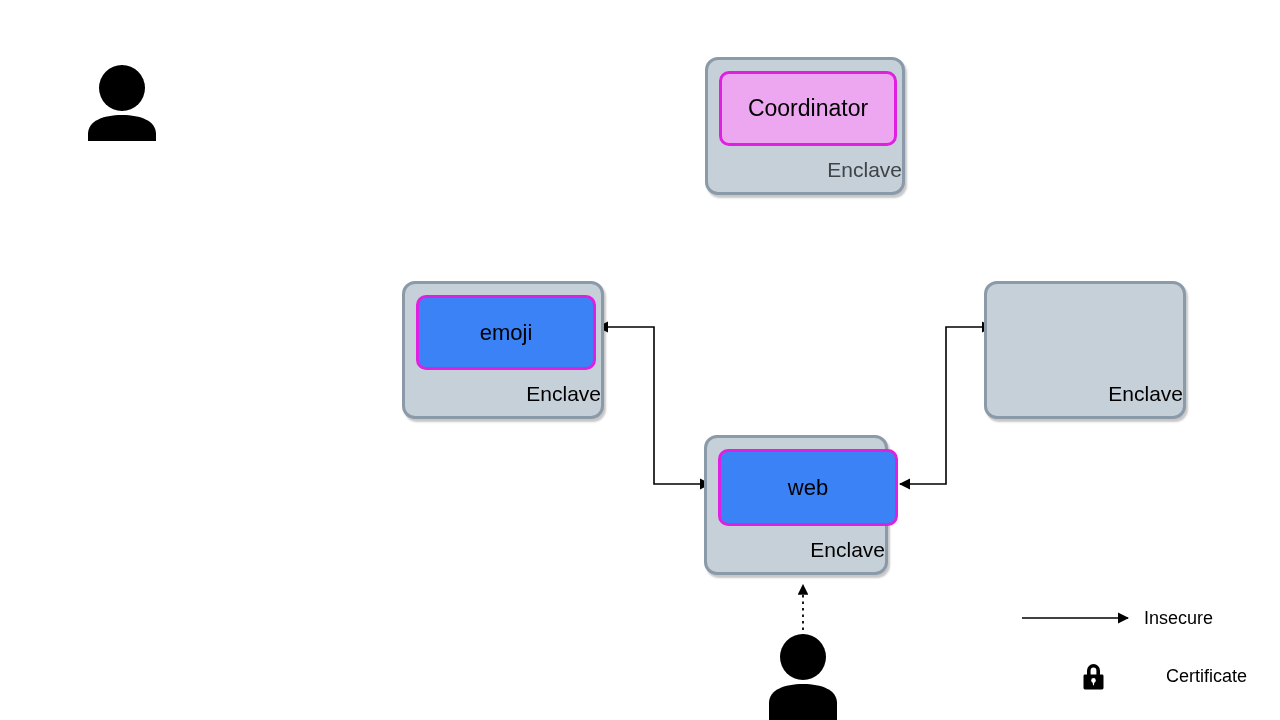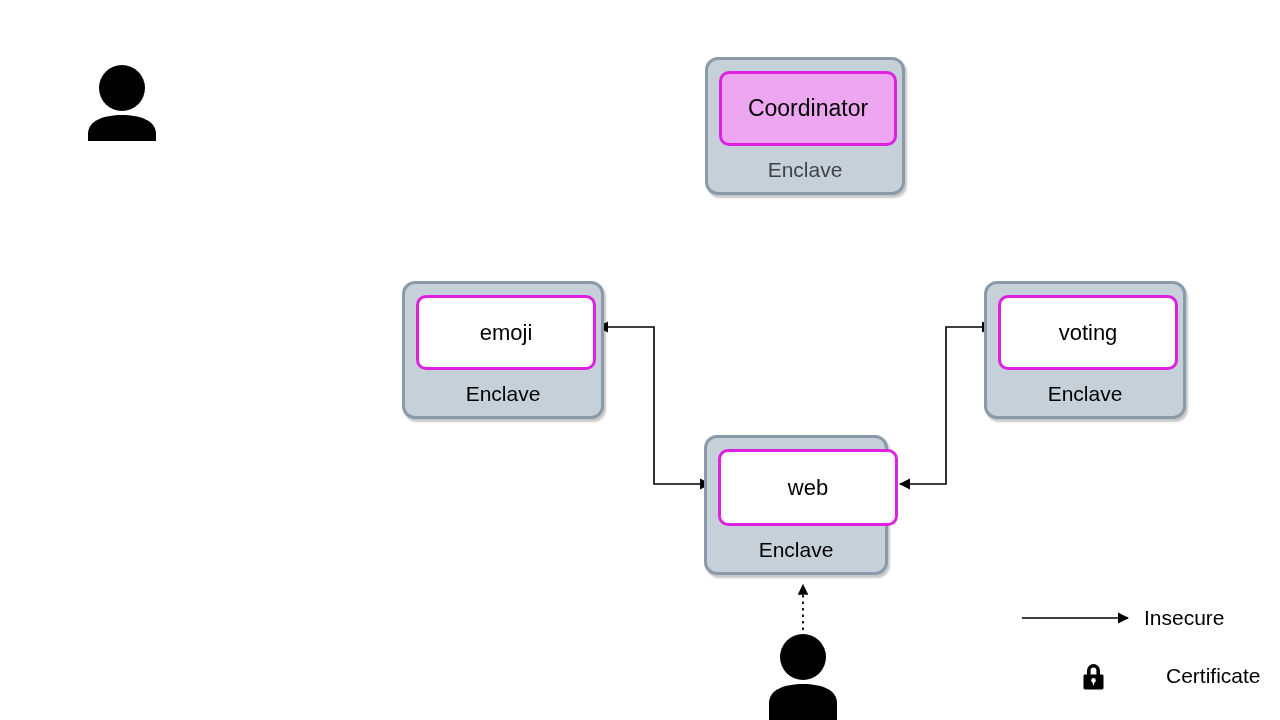--- a/index.html
+++ b/index.html
@@ -31,7 +31,7 @@
     position: absolute;
     left: 0;
     right: 0;
-    text-align: center;
+    text-align: right;
     font-size: 21px;
     color: #000000;
     white-space: nowrap;

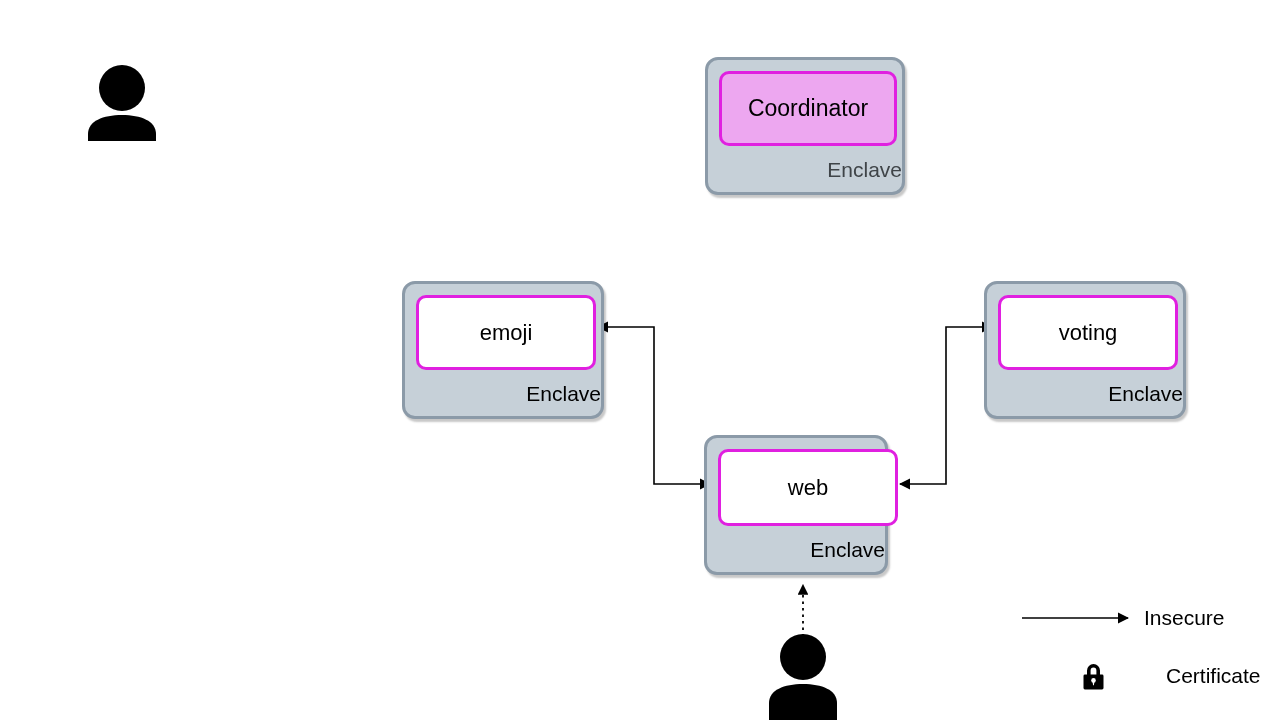--- a/index.html
+++ b/index.html
@@ -44,7 +44,7 @@
     box-sizing: border-box;
     border: 3px solid #e020e0;
     border-radius: 10px;
-    background: #ffffff;
+    background: #3b82f6;
     display: flex;
     align-items: center;
     justify-content: center;

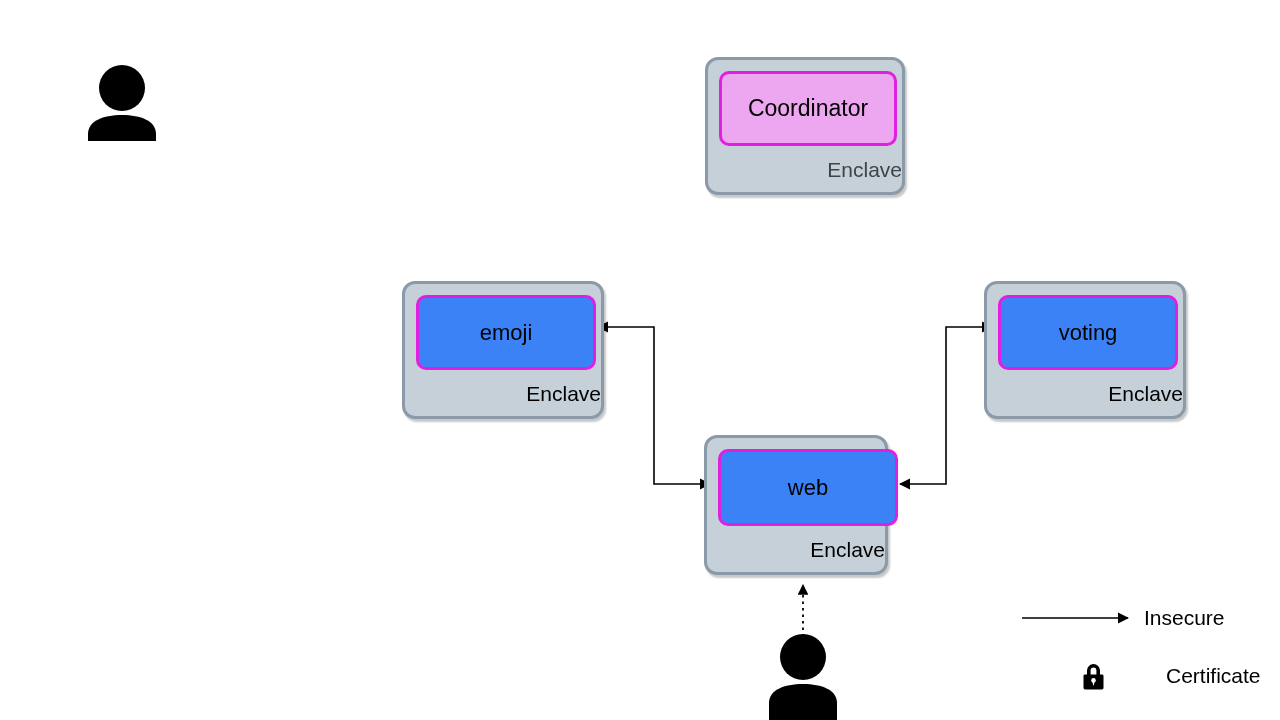--- a/index.html
+++ b/index.html
@@ -148,9 +148,6 @@
   </div>
 
   <div class="enclave" style="left:984px; top:281px; width:202px; height:138px; z-index:2;">
-    <div class="service" style="left:11px; top:11px; width:180px; height:75px;">
-      <span class="service-label">voting</span>
-    </div>
     <div class="enclave-label" style="top:98px;">Enclave</div>
   </div>
 

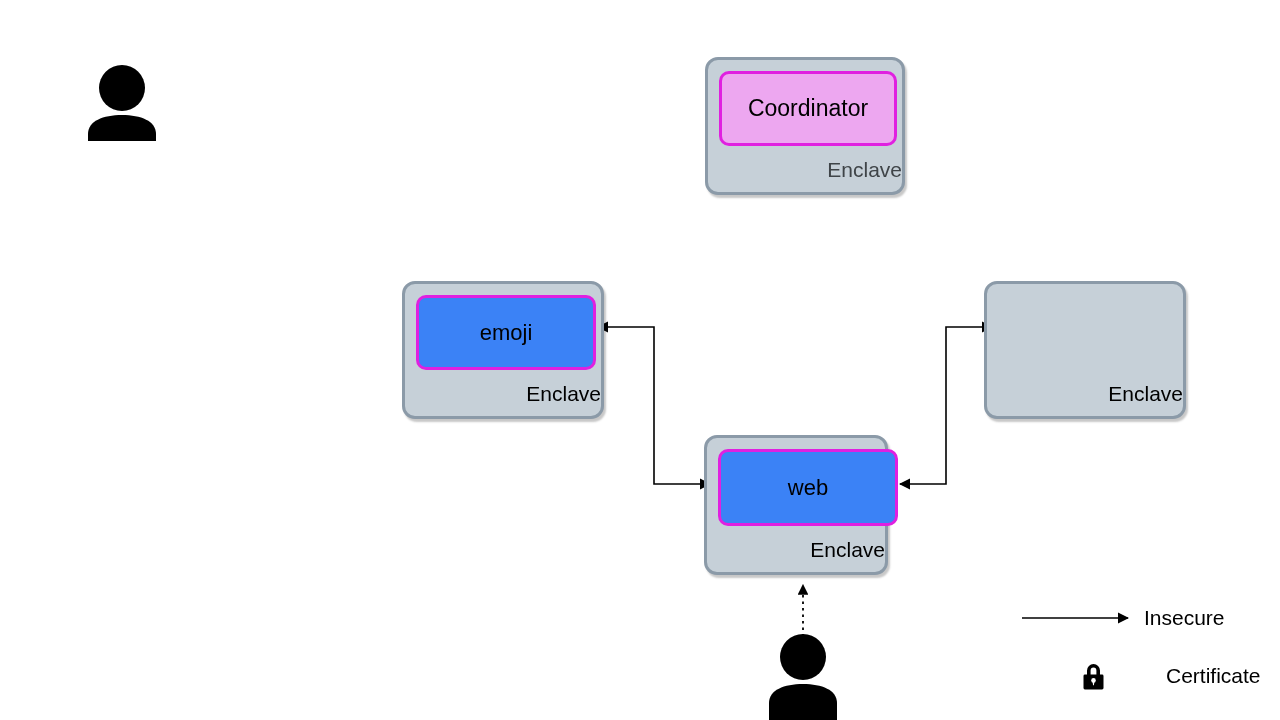--- a/index.html
+++ b/index.html
@@ -85,7 +85,7 @@
     position: absolute;
     left: 124px;
     top: 0;
-    font-size: 21px;
+    font-size: 18px;
     color: #000000;
     white-space: nowrap;
     line-height: 30px;

